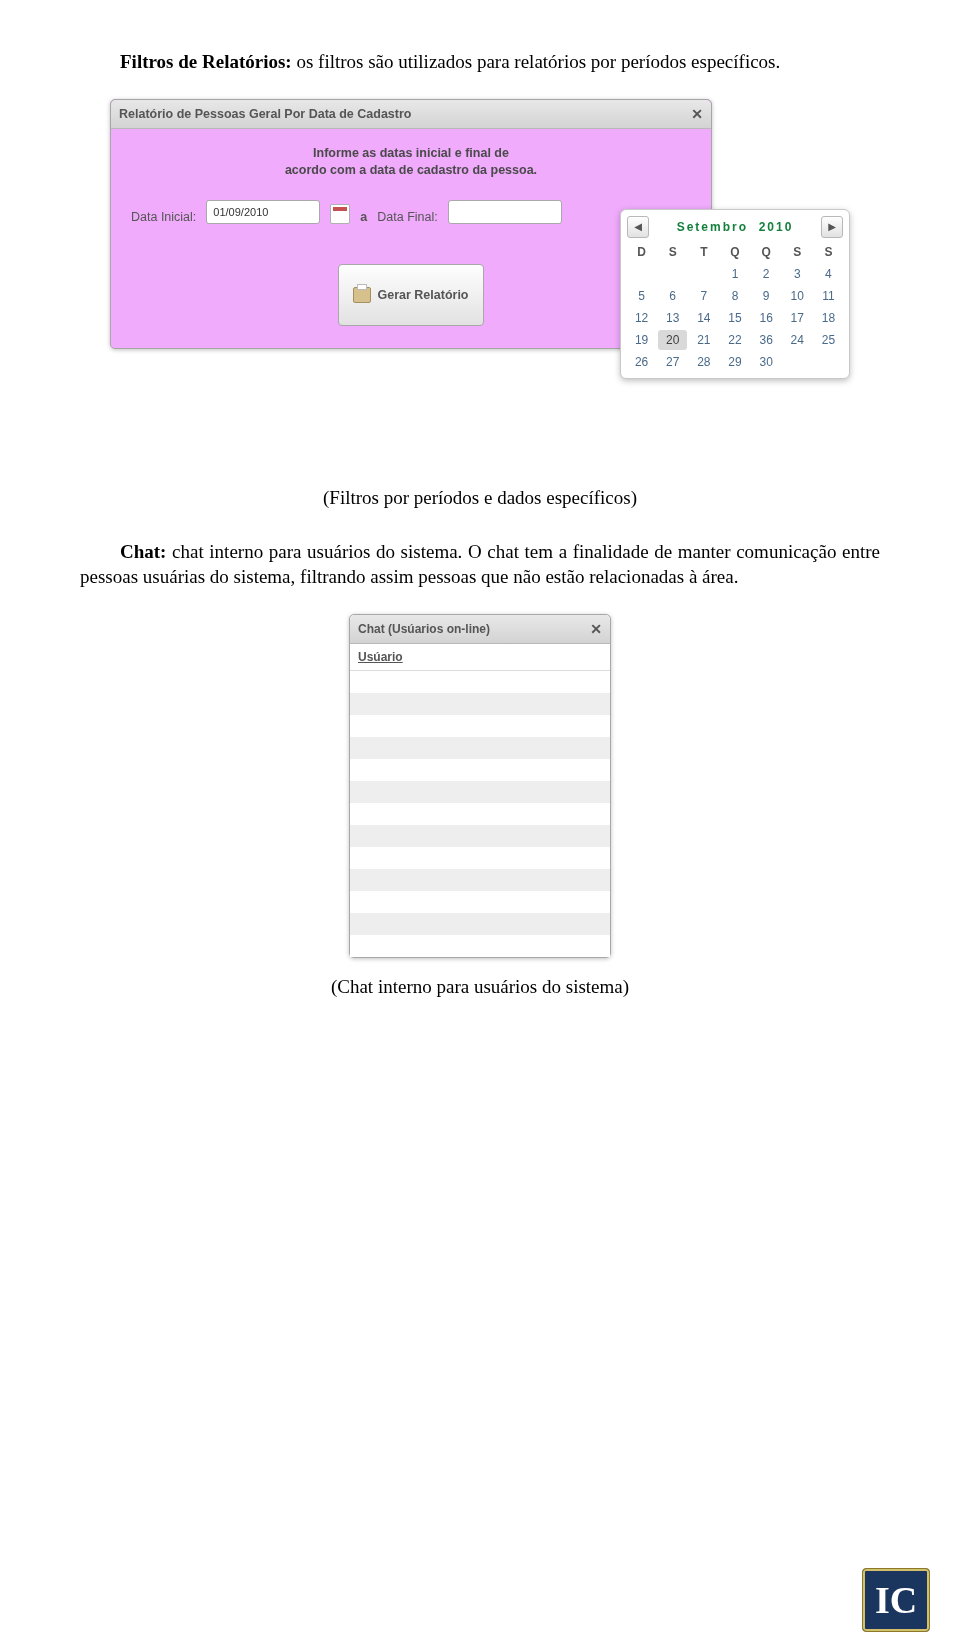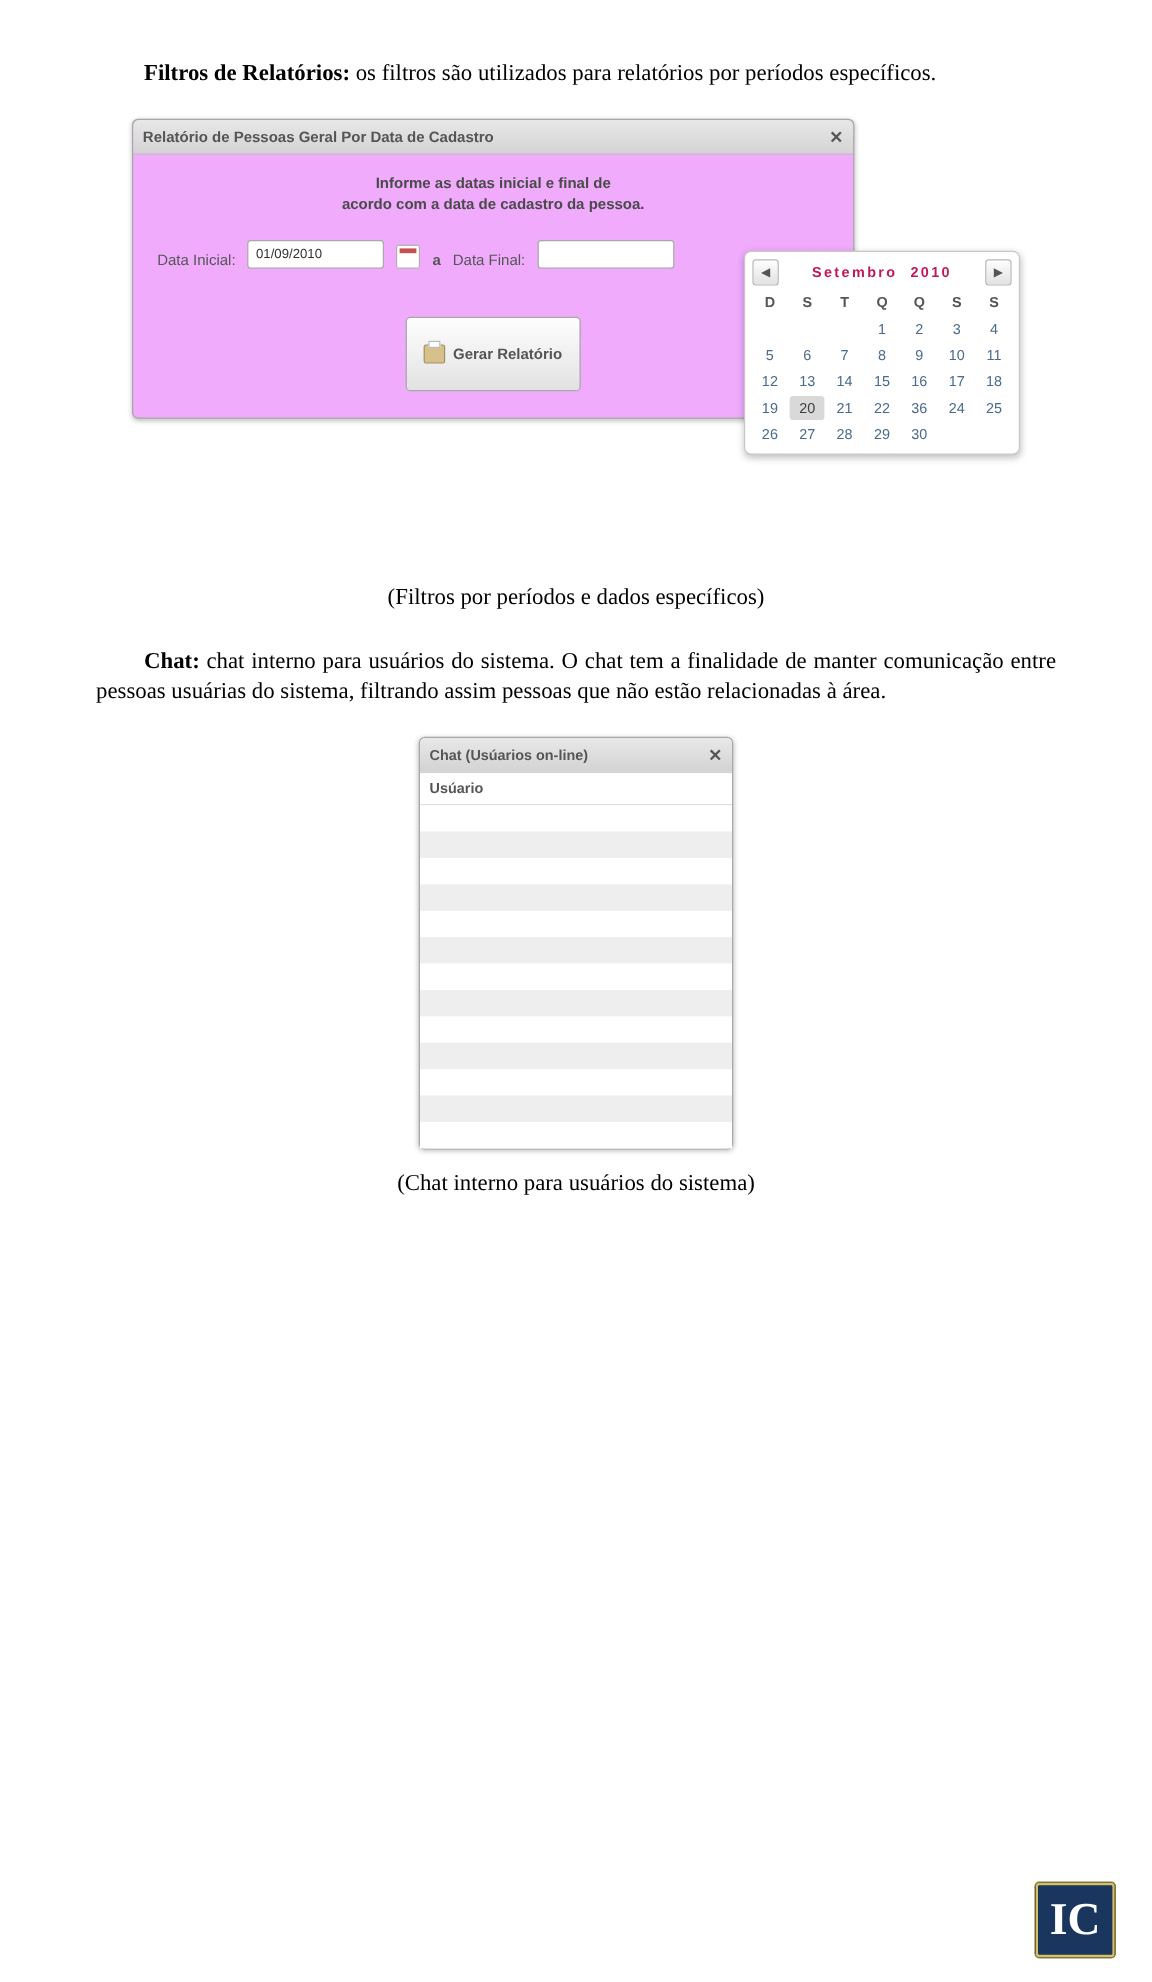--- a/index.html
+++ b/index.html
@@ -180,7 +180,7 @@
     cursor:pointer;
     font-family: Arial, sans-serif;
   }
-  .cal-title { font-weight: bold; letter-spacing: 2px; color:#be185d;}
+  .cal-title { font-weight: bold; letter-spacing: 2px; color:#15803d;}
   .cal-grid {
     display: grid;
     grid-template-columns: repeat(7, 1fr);

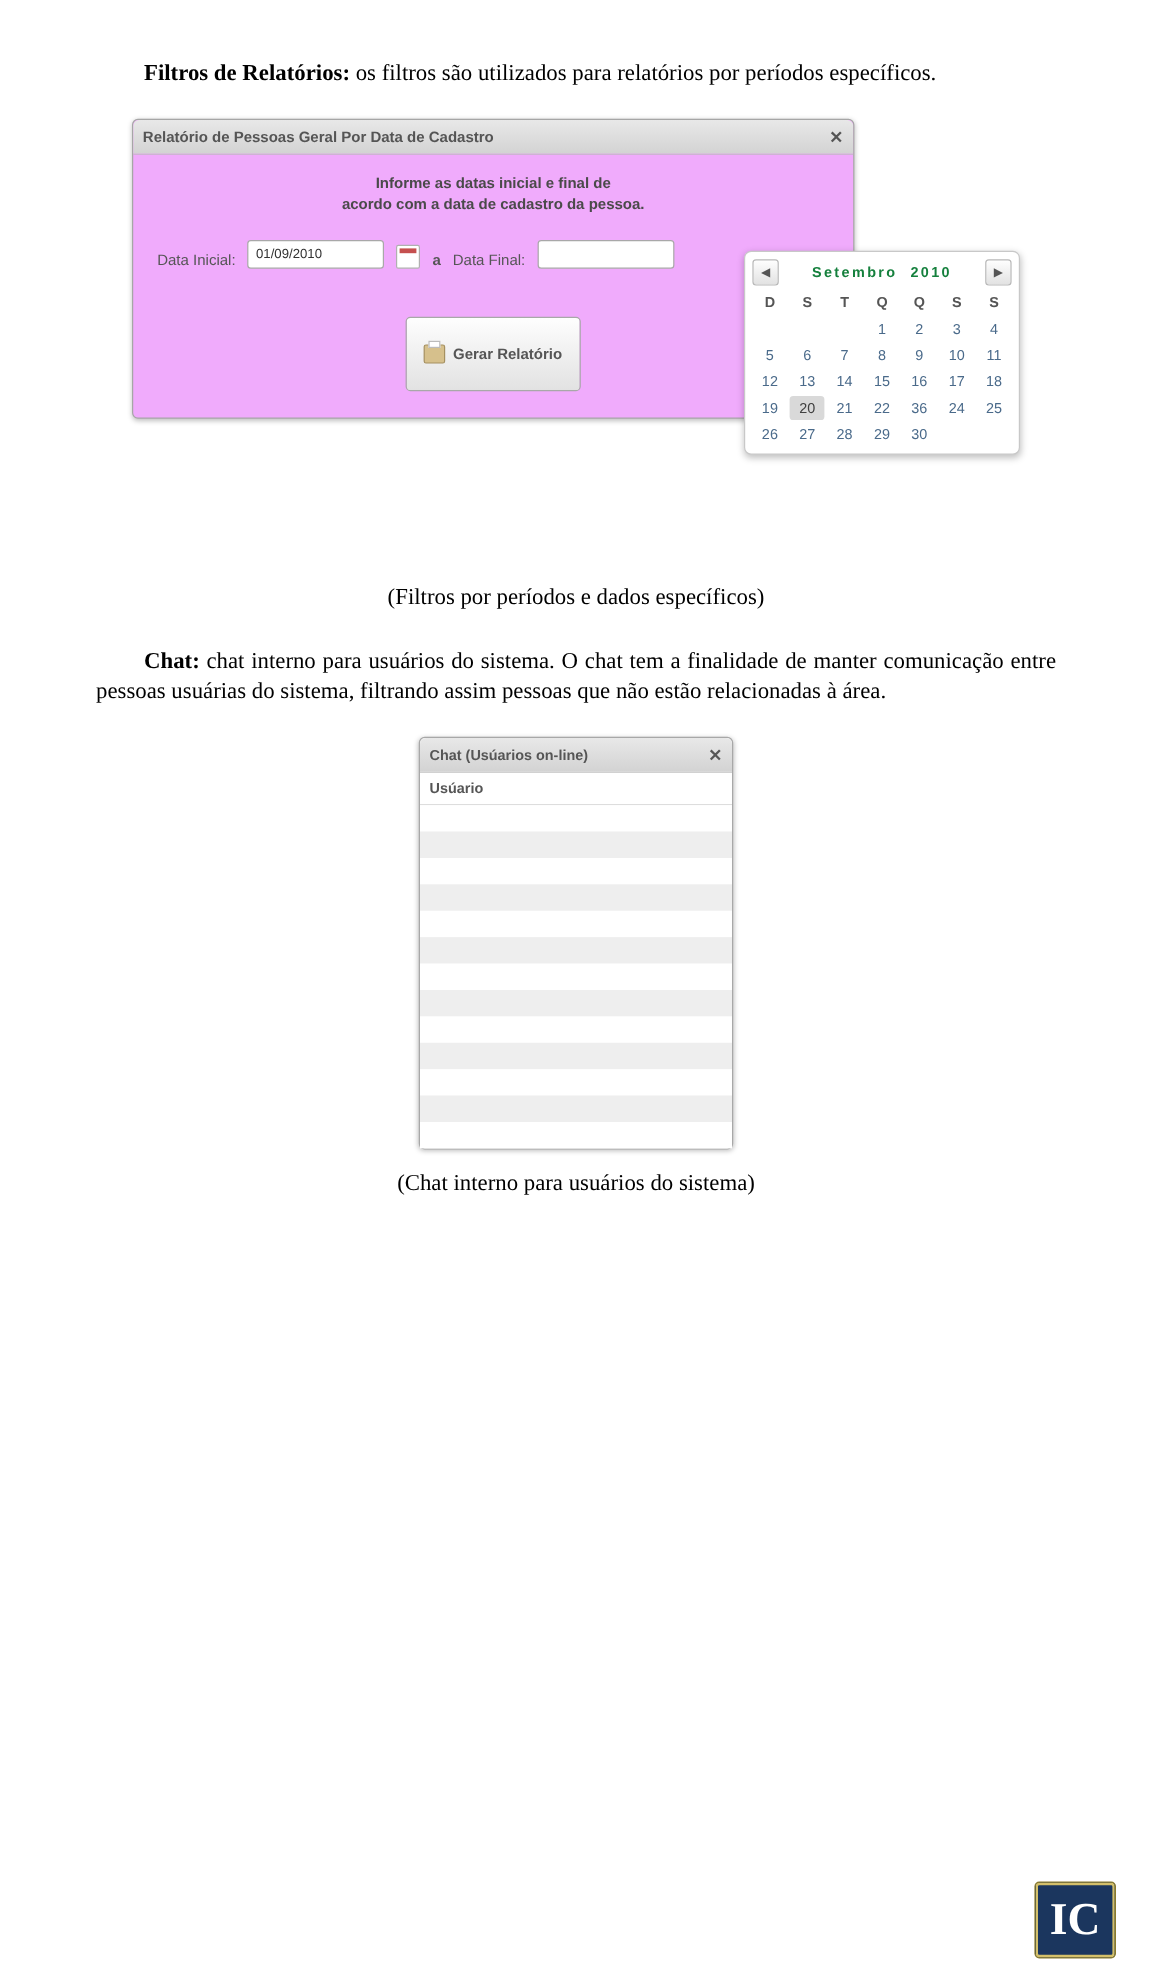--- a/index.html
+++ b/index.html
@@ -222,6 +222,7 @@
     color: #555;
     background:#fff;
     border-bottom:1px solid #ddd;
+    text-decoration:underline;
   }
   .chat-list { padding: 0; }
   .chat-row {

